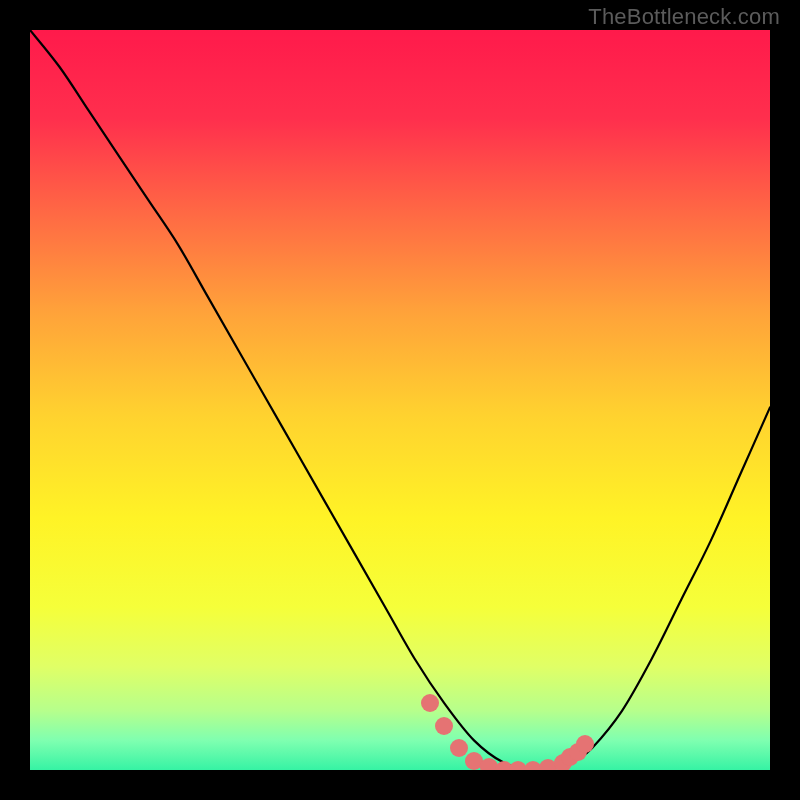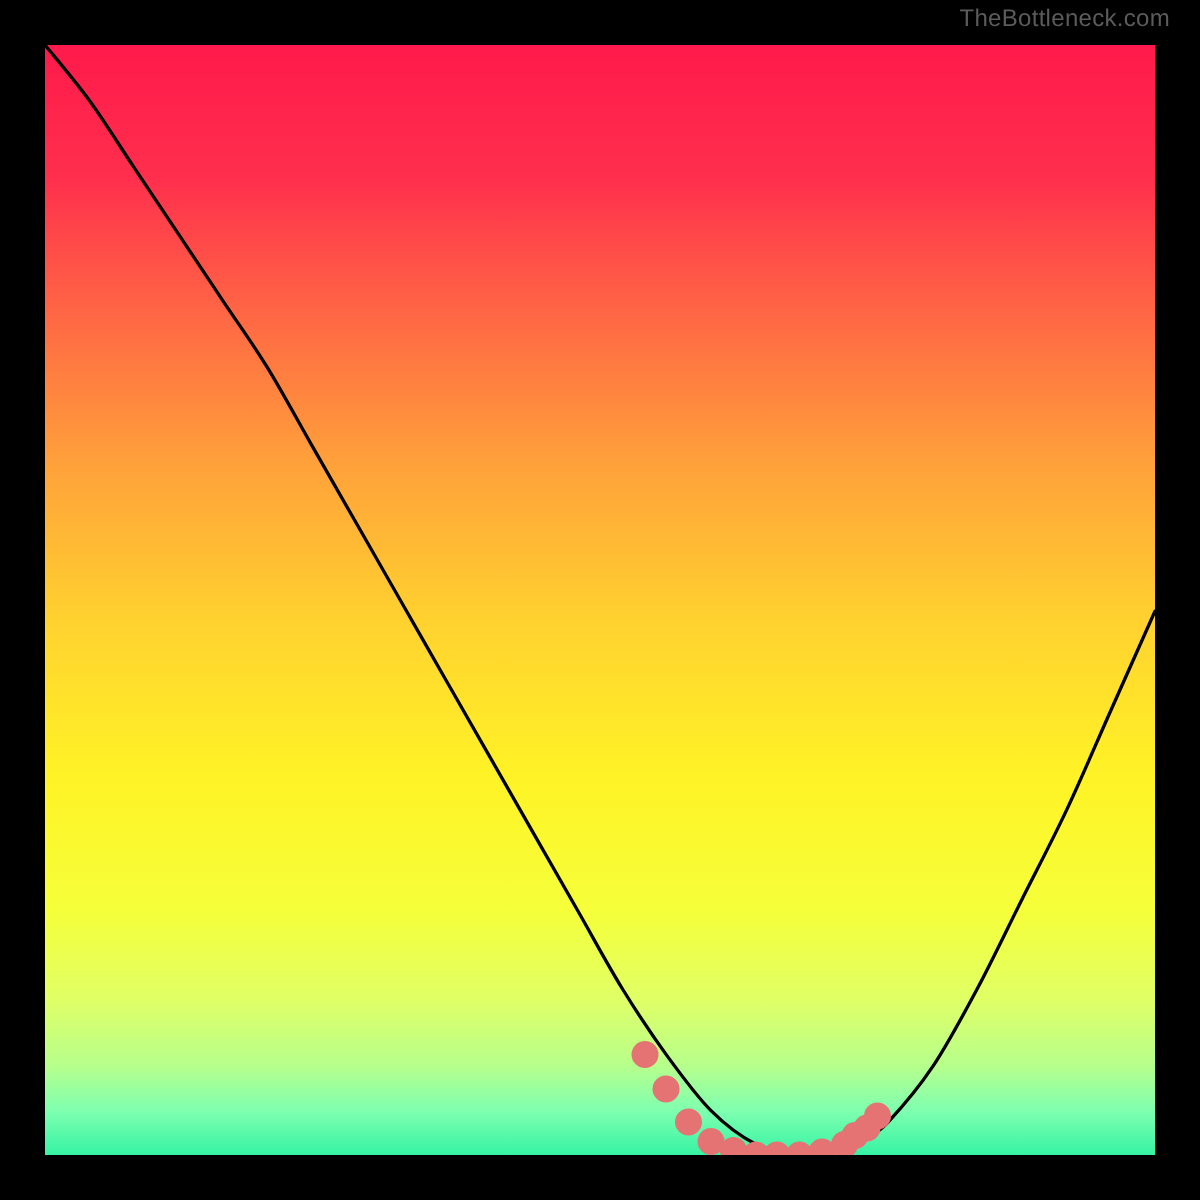--- a/index.html
+++ b/index.html
@@ -15,7 +15,7 @@
     top: 4px;
     right: 20px;
     font-family: Arial, Helvetica, sans-serif;
-    font-size: 16px;
+    font-size: 22px;
     font-weight: 500;
     color: #5b5b5b;
     letter-spacing: 0.2px;

